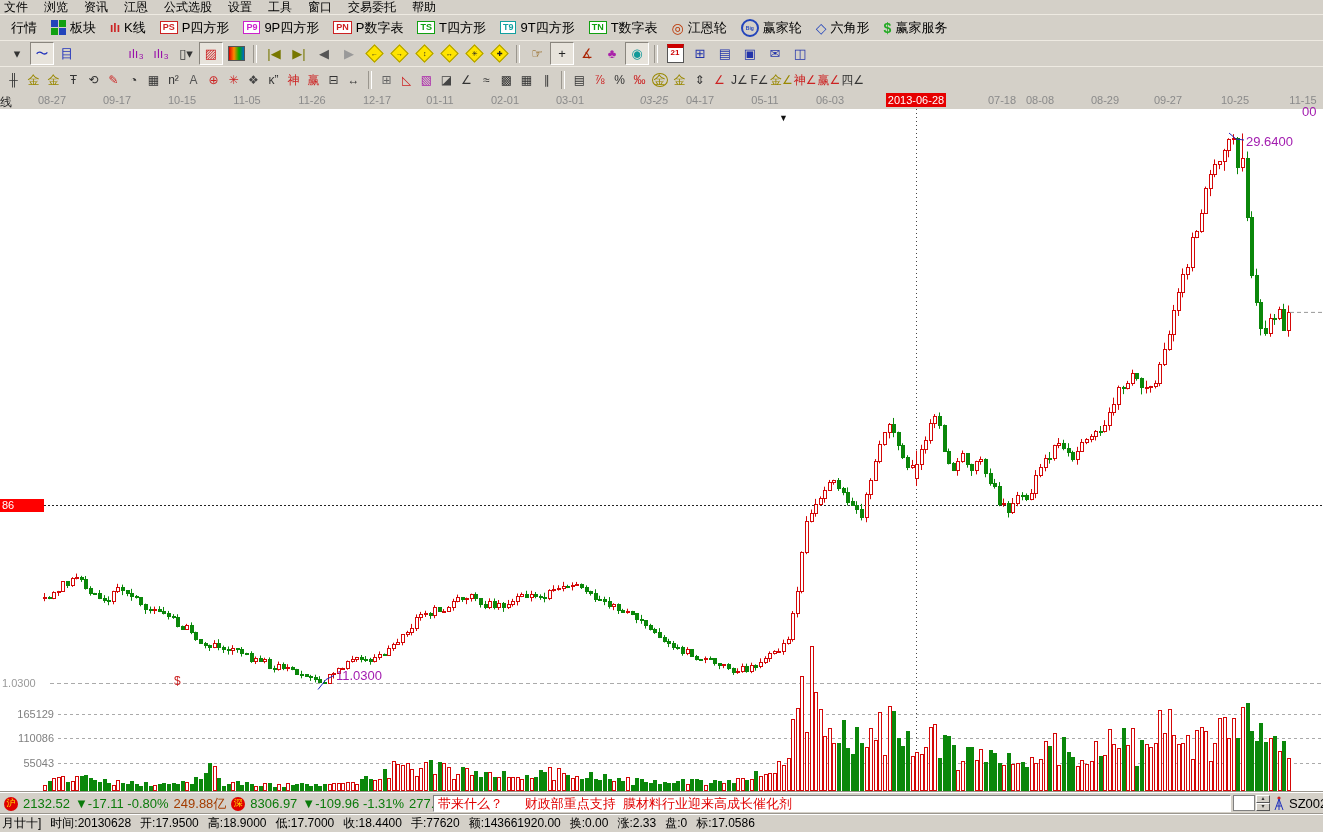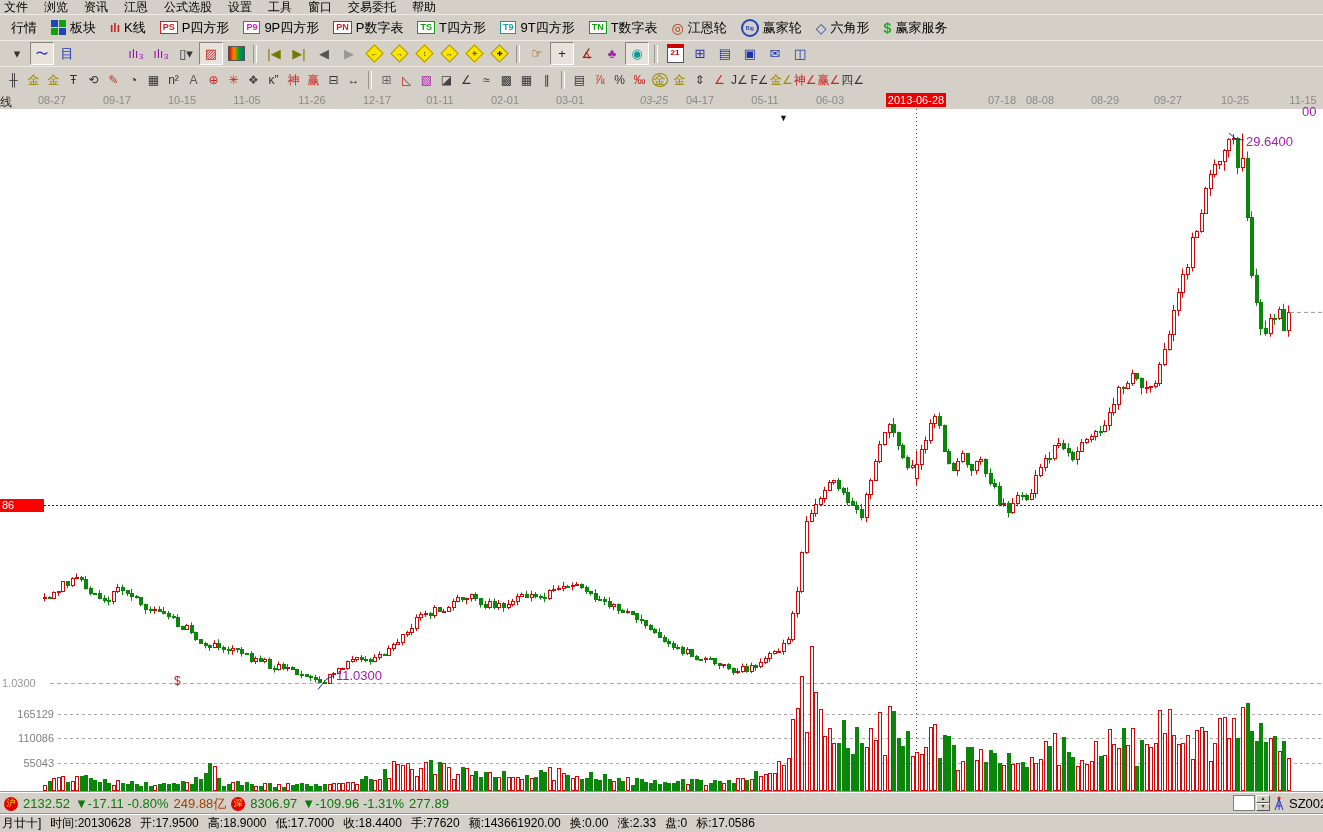--- a/index.html
+++ b/index.html
@@ -1203,6 +1203,7 @@
   <span class="green">8306.97</span>
   <span class="green">▼-109.96 -1.31%</span>
   <span class="green">277.89</span>
+  <div class="newsbox"><span>带来什么？      财政部重点支持  膜材料行业迎来高成长催化剂</span></div>
   <div class="valbox"></div>
   <div class="spin">
     <span class="sb">▴</span>

